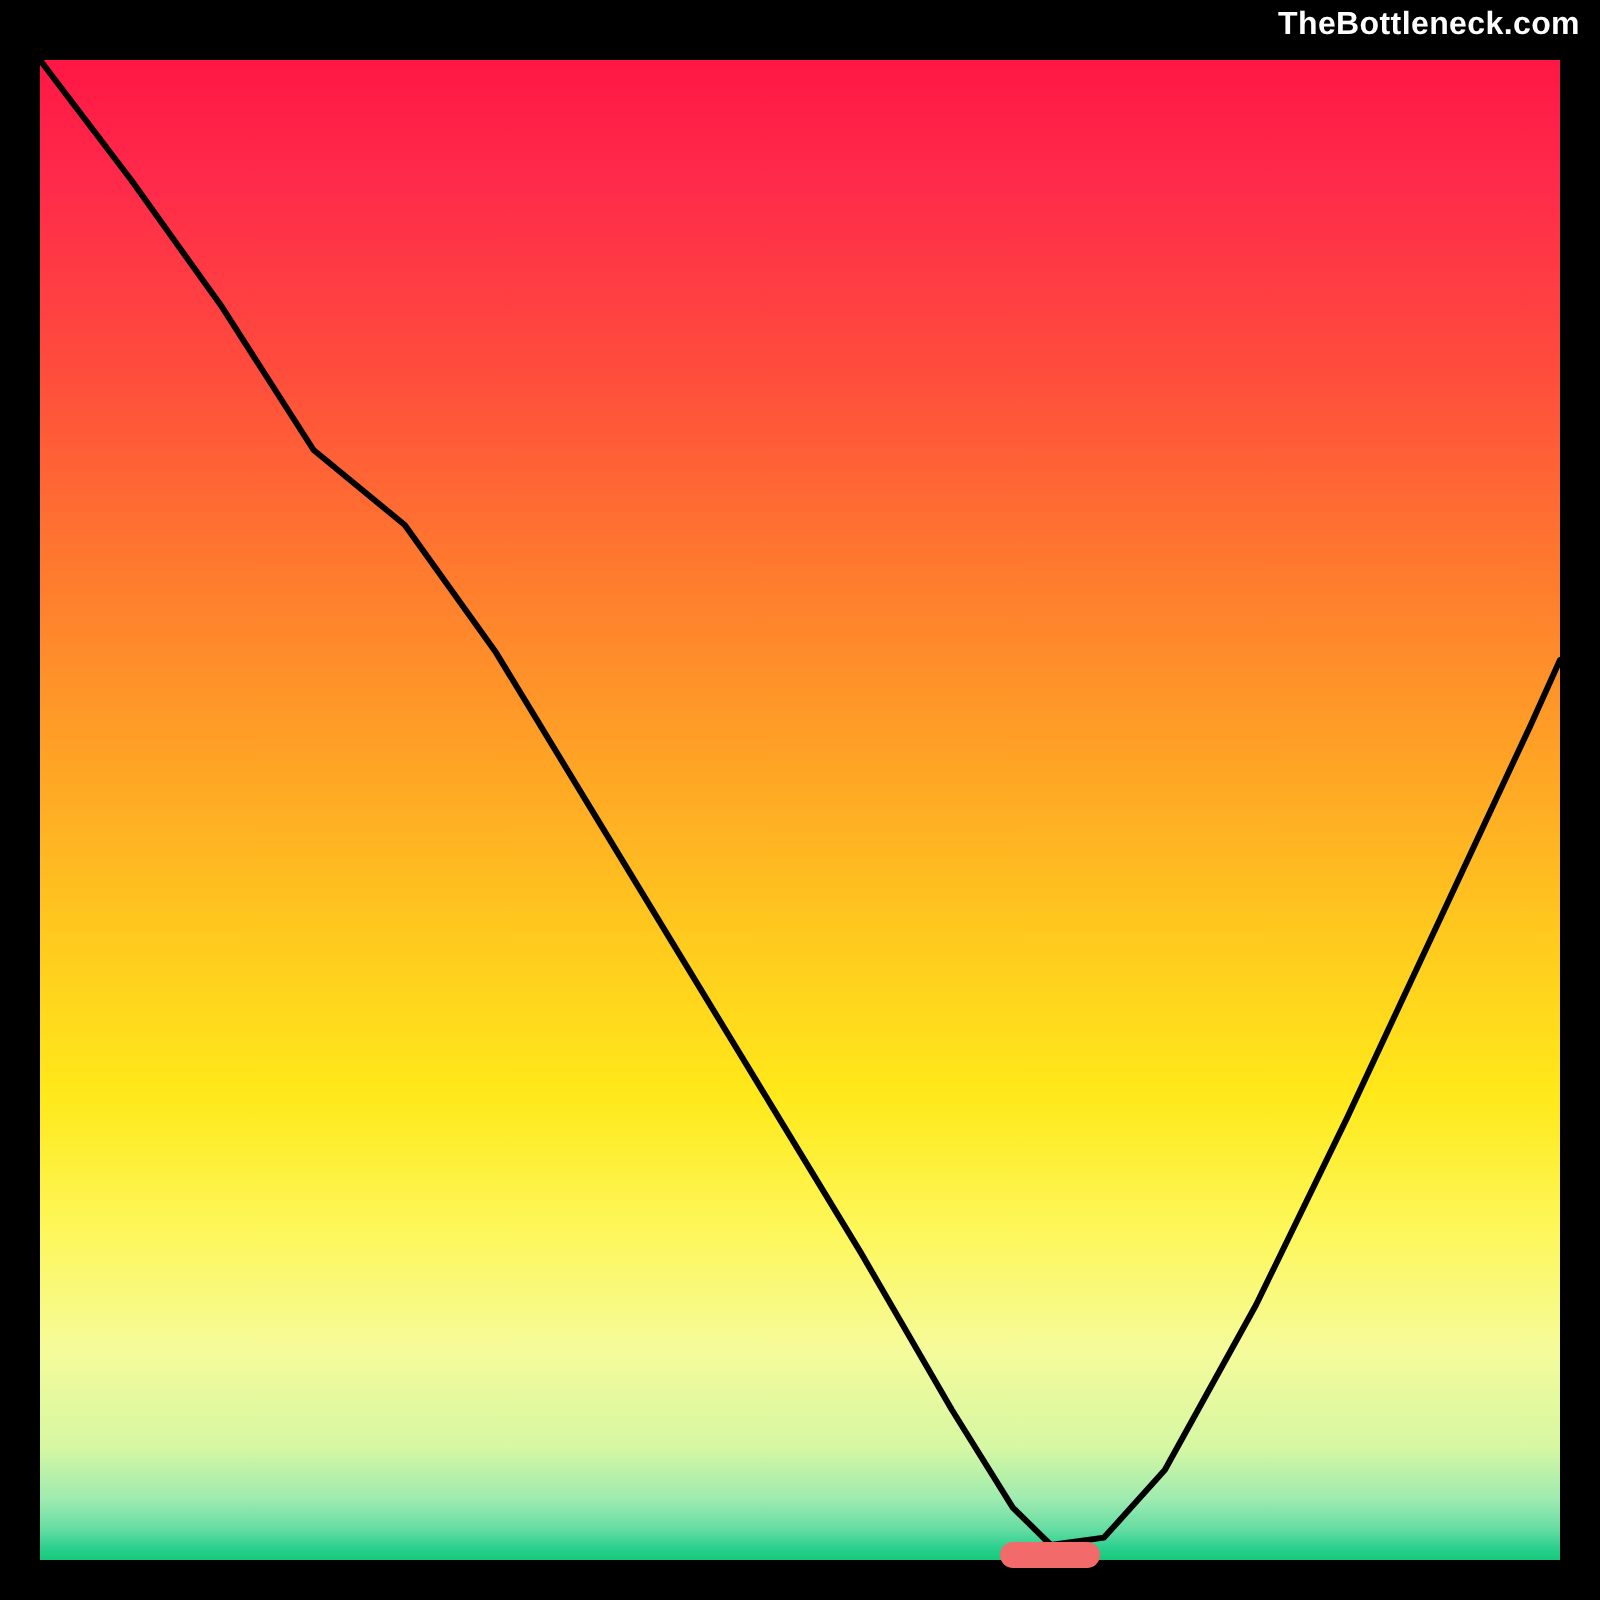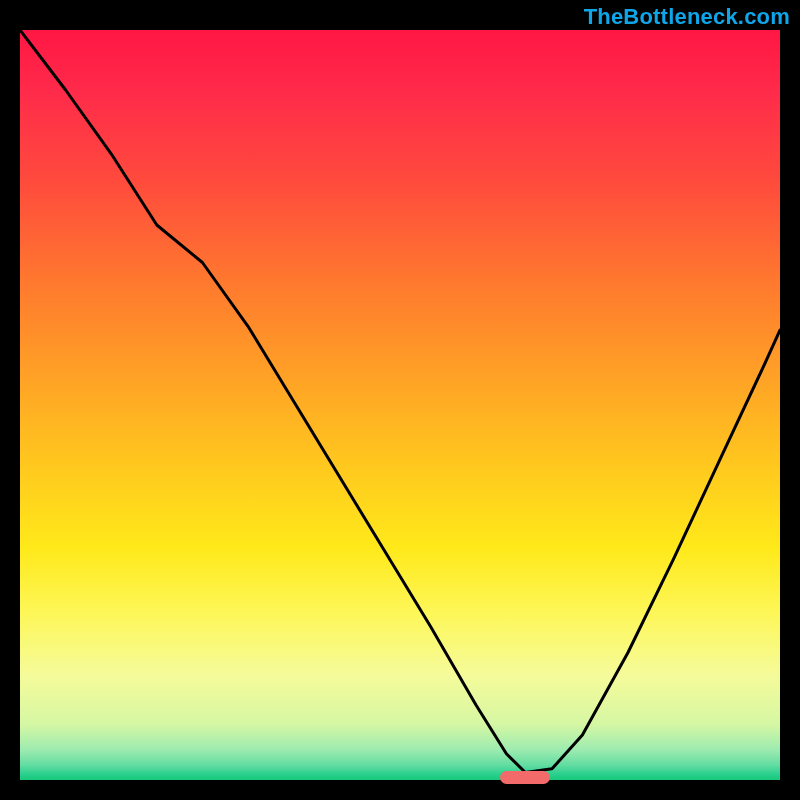--- a/index.html
+++ b/index.html
@@ -21,8 +21,8 @@
     position: absolute;
     top: 4px;
     right: 10px;
-    color: #0ea5e9;
-    font-size: 22px;
+    color: #ffffff;
+    font-size: 16px;
     font-weight: 600;
     letter-spacing: 0.2px;
     user-select: none;

